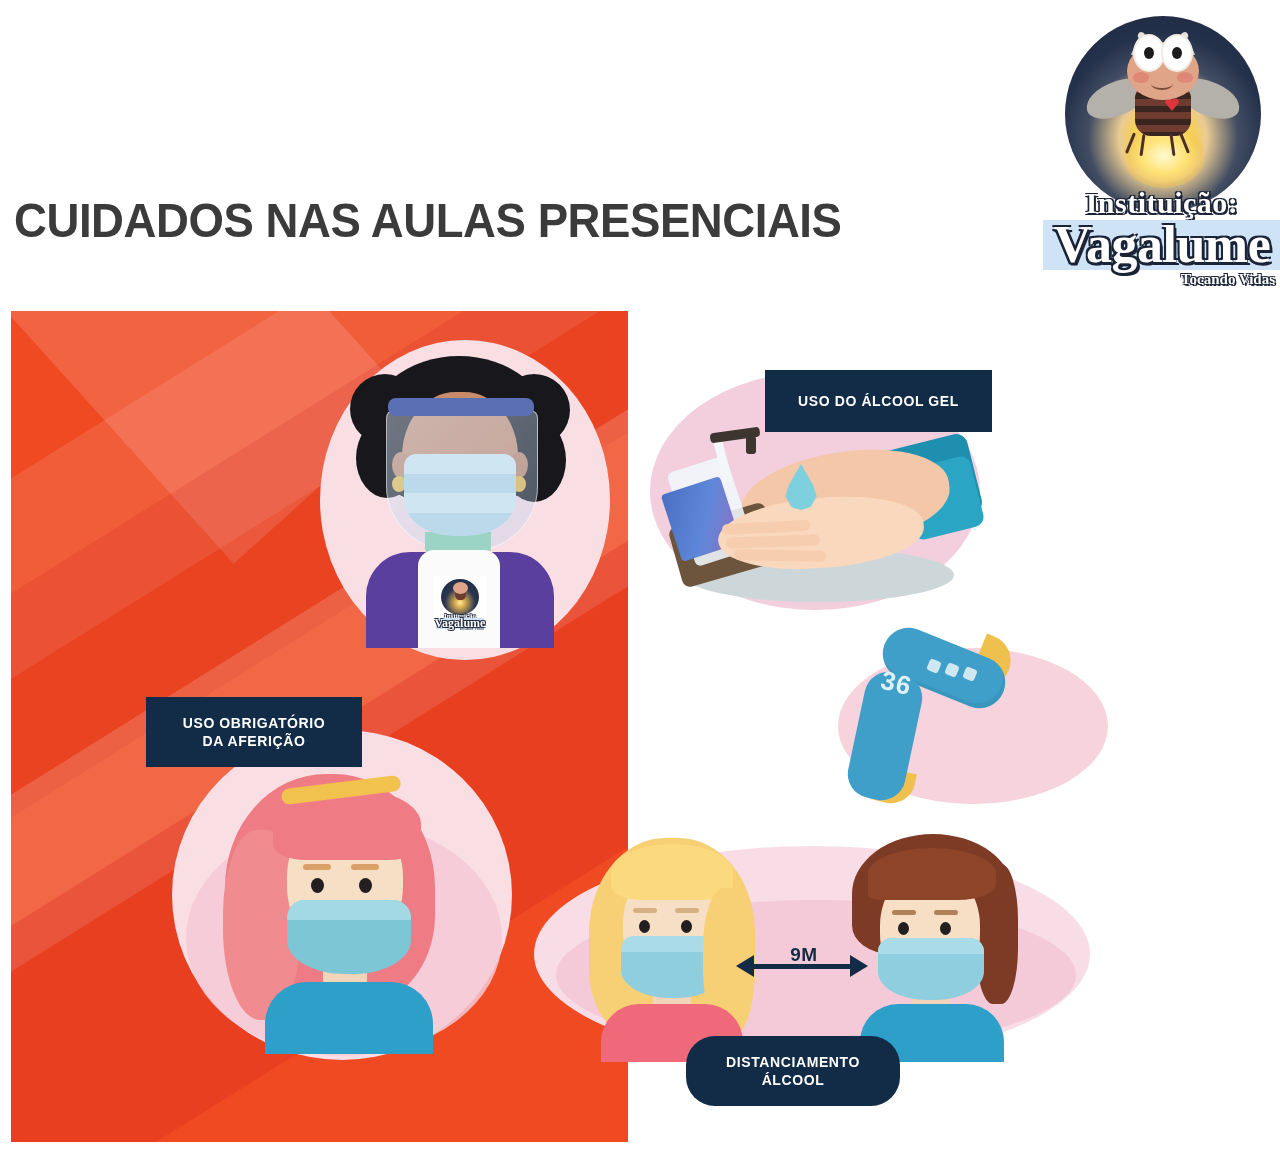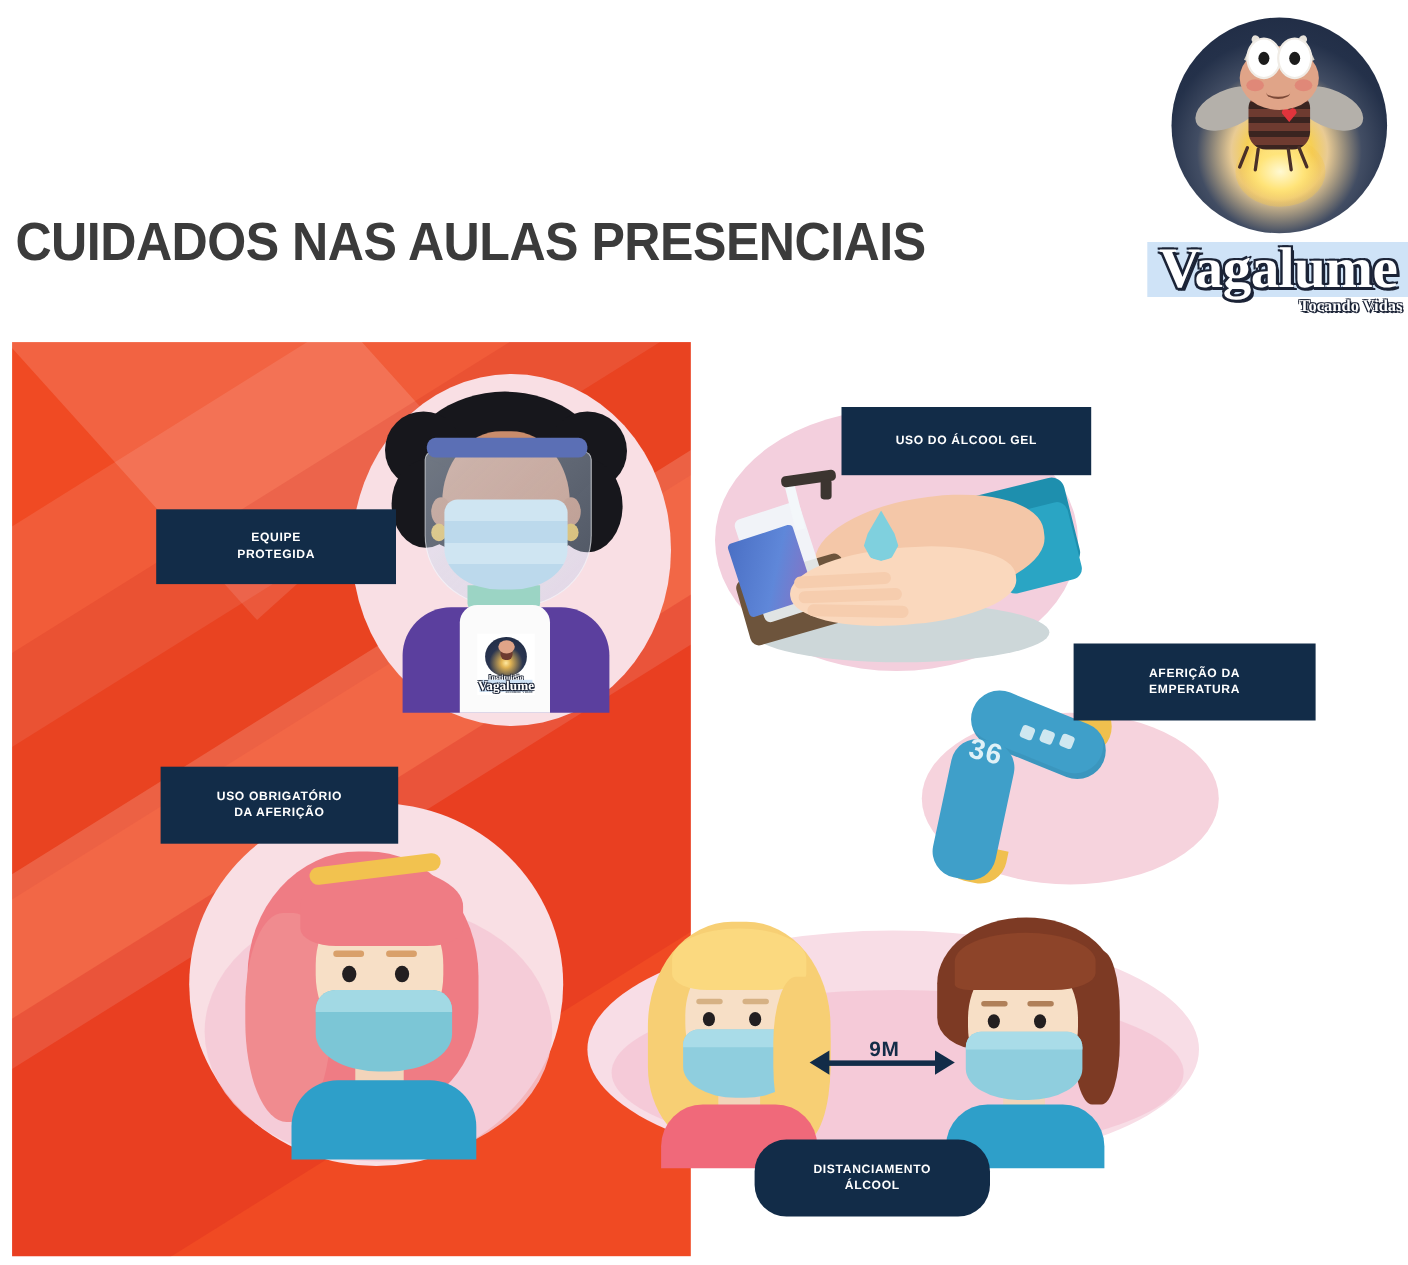--- a/index.html
+++ b/index.html
@@ -353,6 +353,7 @@
         <div class="bee-smile"></div>
       </div>
     </div>
+    <div id="logo-inst">Instituição:</div>
     <div id="logo-name-band"></div>
     <div id="logo-name">Vagalume</div>
     <div id="logo-tagline">Tocando Vidas</div>

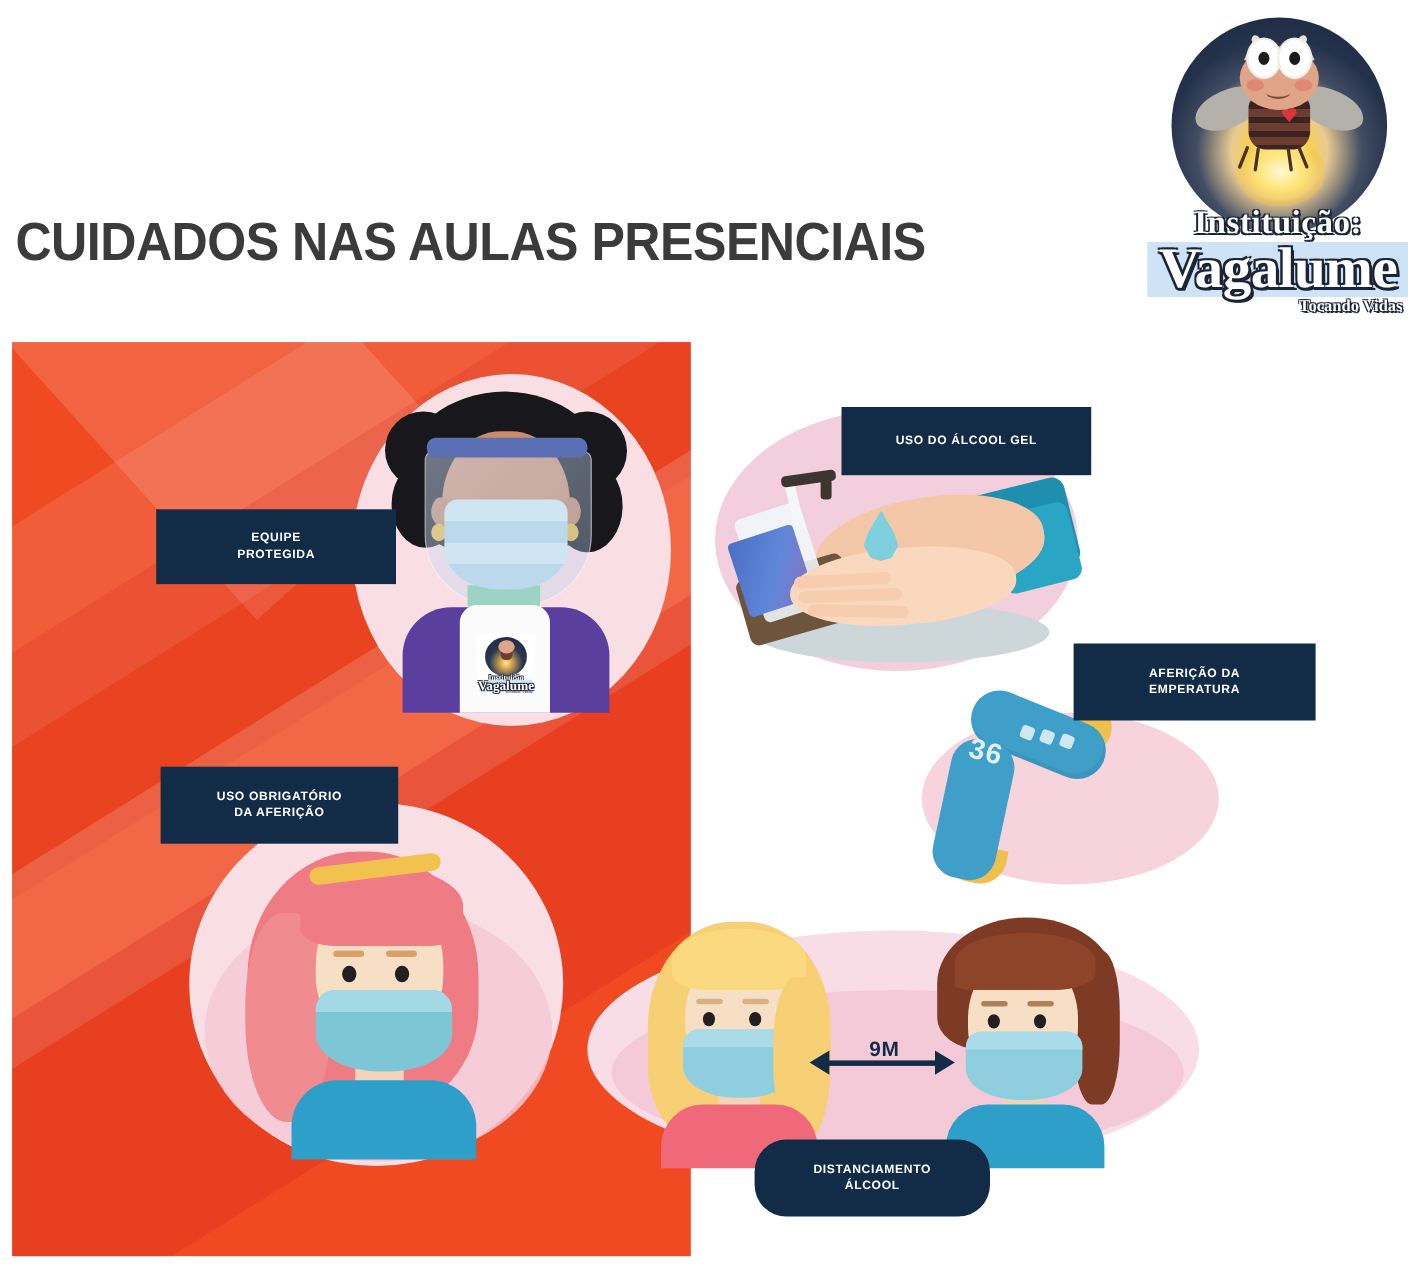--- a/index.html
+++ b/index.html
@@ -183,7 +183,7 @@
     background: #122c48;
     color: #ffffff;
     font-weight: bold;
-    font-size: 11px;
+    font-size: 14px;
     letter-spacing: 0.6px;
     line-height: 1.32;
     text-align: center;

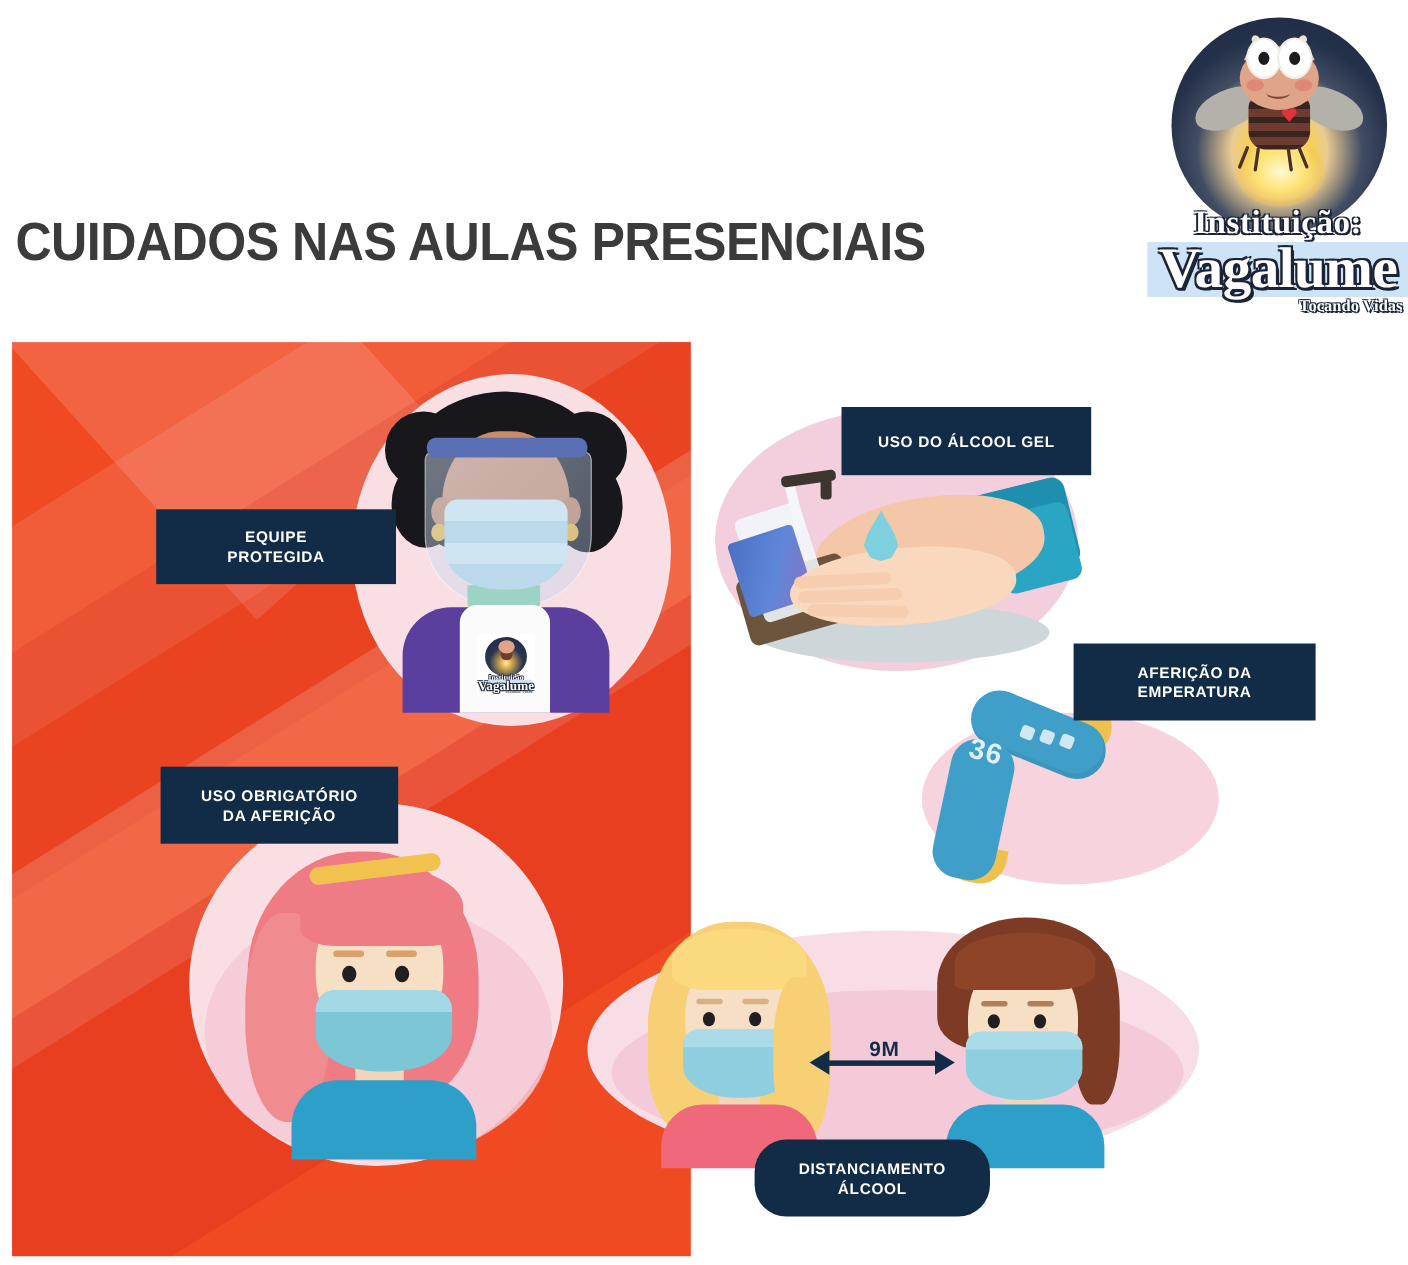--- a/index.html
+++ b/index.html
@@ -399,10 +399,6 @@
     </div>
   </div>
 
-  <div class="label" style="left:142px; top:463px; width:218px; height:68px; flex-direction:column;">
-    <span>EQUIPE</span>
-    <span>PROTEGIDA</span>
-  </div>
 
   <div class="ellipse-bg" style="left:172px; top:730px; width:340px; height:330px; background:#f9dfe4;"></div>
   <div class="ellipse-bg" style="left:186px; top:820px; width:316px; height:236px; background:#f4c9d6; opacity:0.85;"></div>

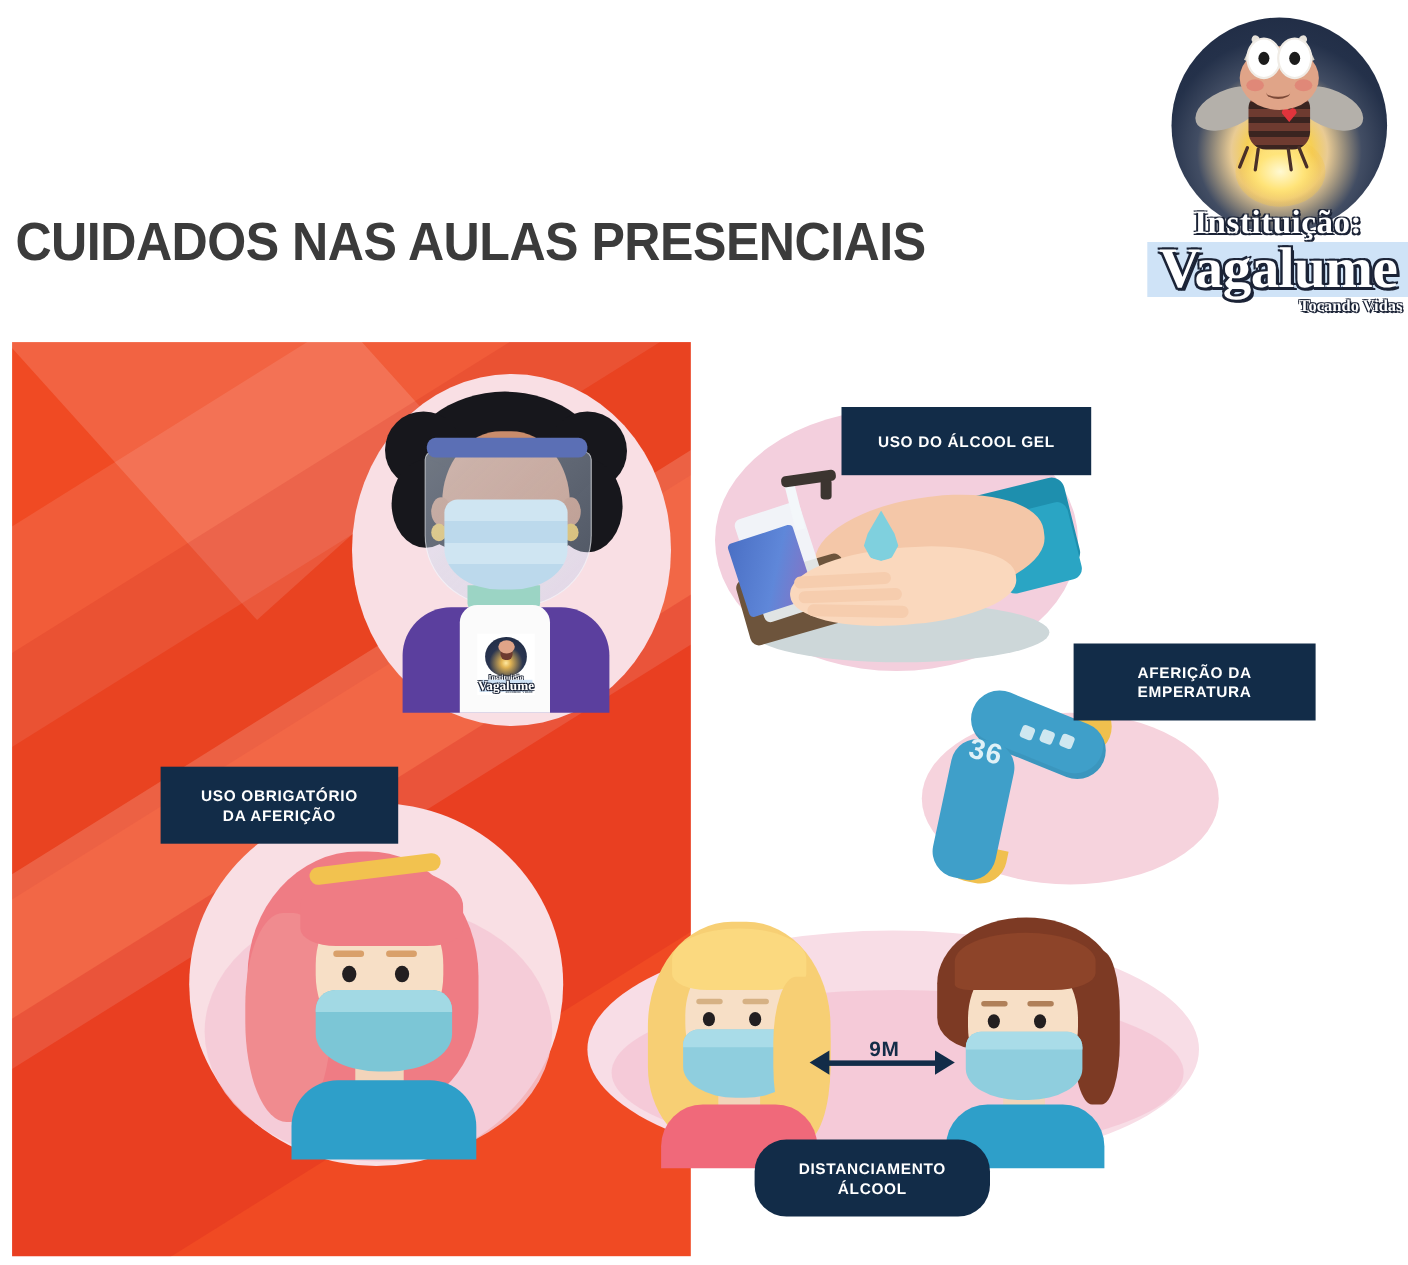--- a/index.html
+++ b/index.html
@@ -463,10 +463,6 @@
     </div>
   </div>
 
-  <div class="label" style="left:976px; top:585px; width:220px; height:70px; flex-direction:column;">
-    <span>AFERIÇÃO DA</span>
-    <span>EMPERATURA</span>
-  </div>
 
   <div class="ellipse-bg" style="left:534px; top:846px; width:556px; height:216px; background:#f8dde6;"></div>
   <div class="ellipse-bg" style="left:556px; top:900px; width:520px; height:150px; background:#f4c6d5; opacity:0.8;"></div>

